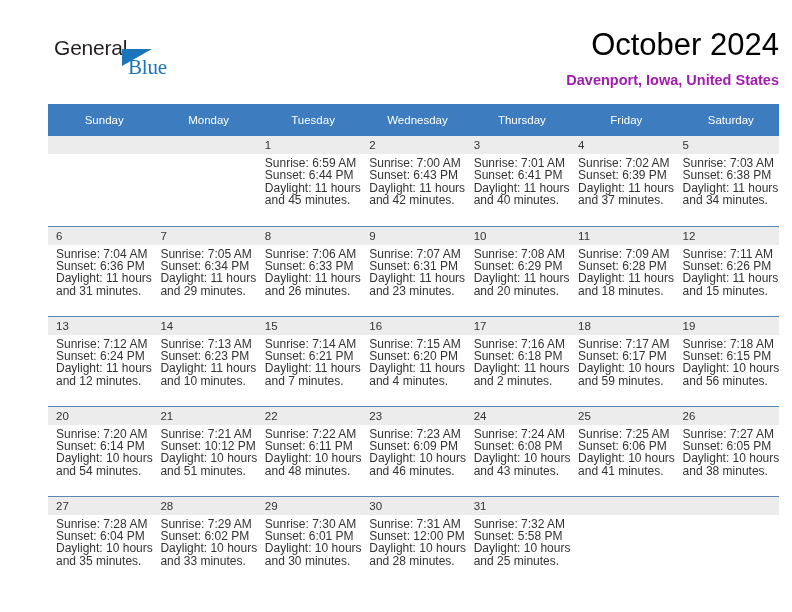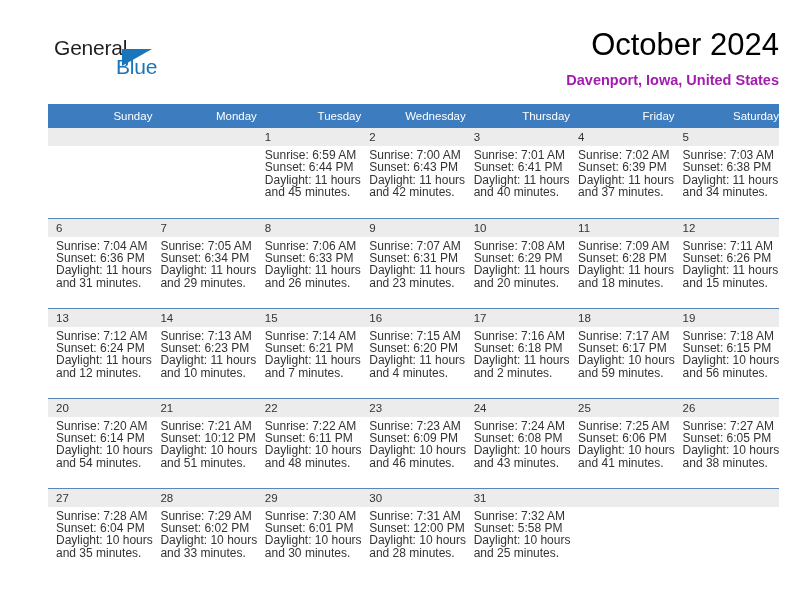--- a/index.html
+++ b/index.html
@@ -47,12 +47,12 @@
   }
   .logo-blue {
     position: absolute;
-    left: 62px;
+    left: 74px;
     top: 19px;
     font-size: 21px;
     letter-spacing: -0.2px;
     color: #1b75bb;
-    font-family: Liberation Sans, sans-serif;
+    font-family: Liberation Serif, serif;
   }
   .logo-triangle {
     position: absolute;

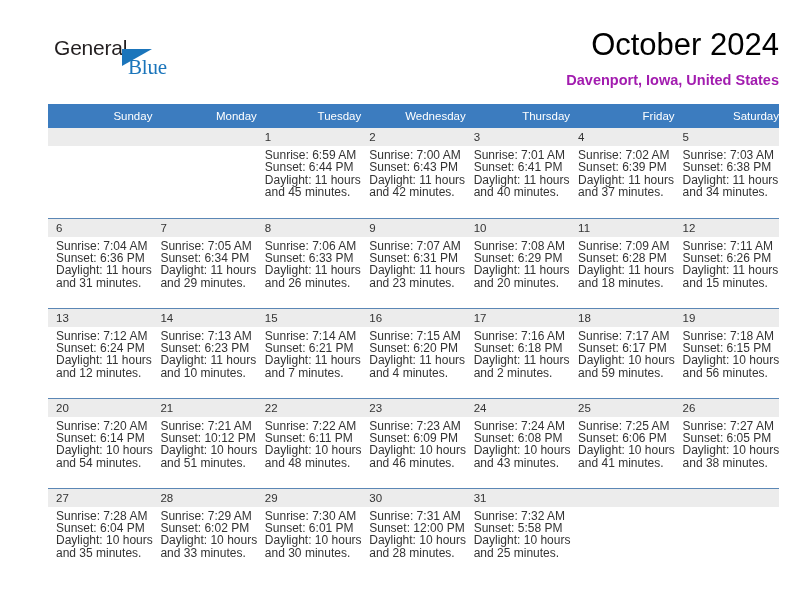--- a/index.html
+++ b/index.html
@@ -99,9 +99,9 @@
     color: #ffffff;
     font-size: 11.5px;
     font-weight: normal;
-    text-align: right;
+    text-align: center;
     padding: 5px 0 5px 8px;
-    height: 24px;
+    height: 32px;
     border: none;
   }
   .calendar td {

